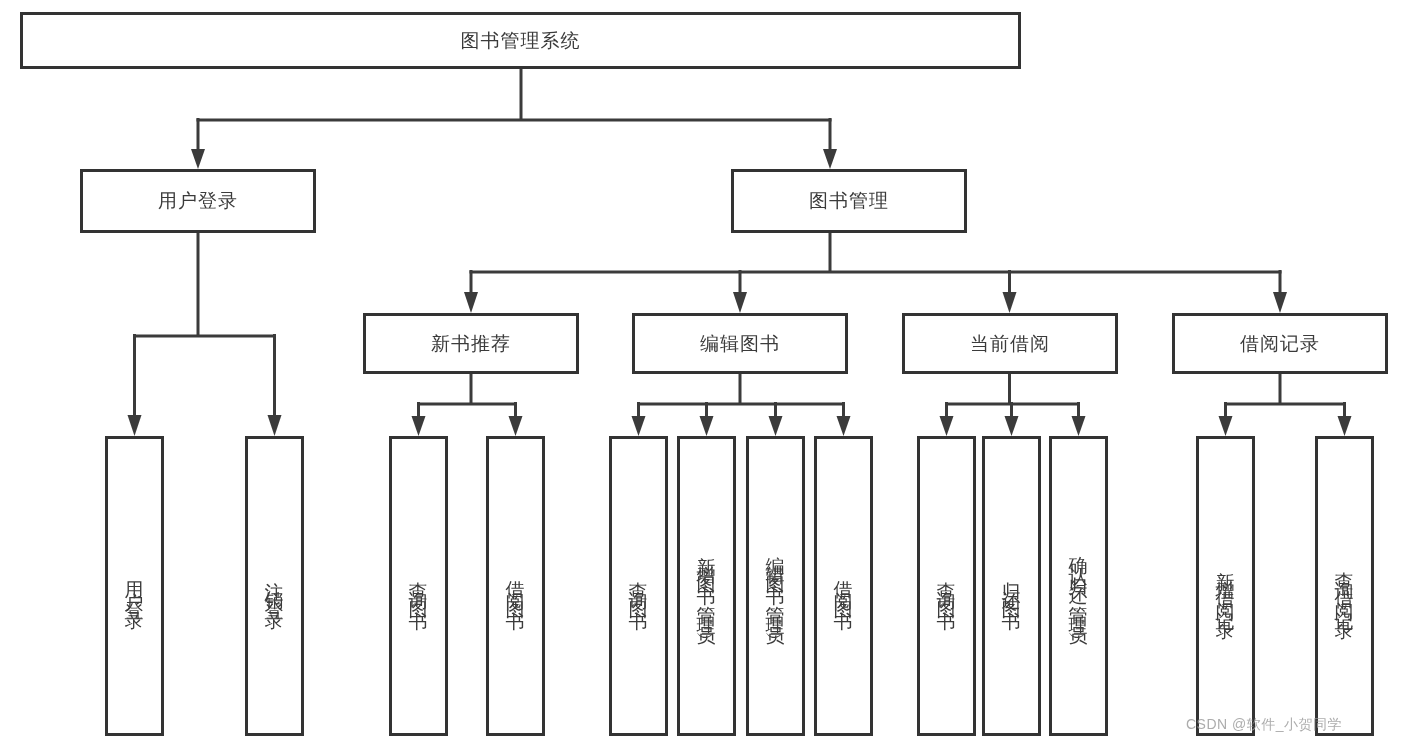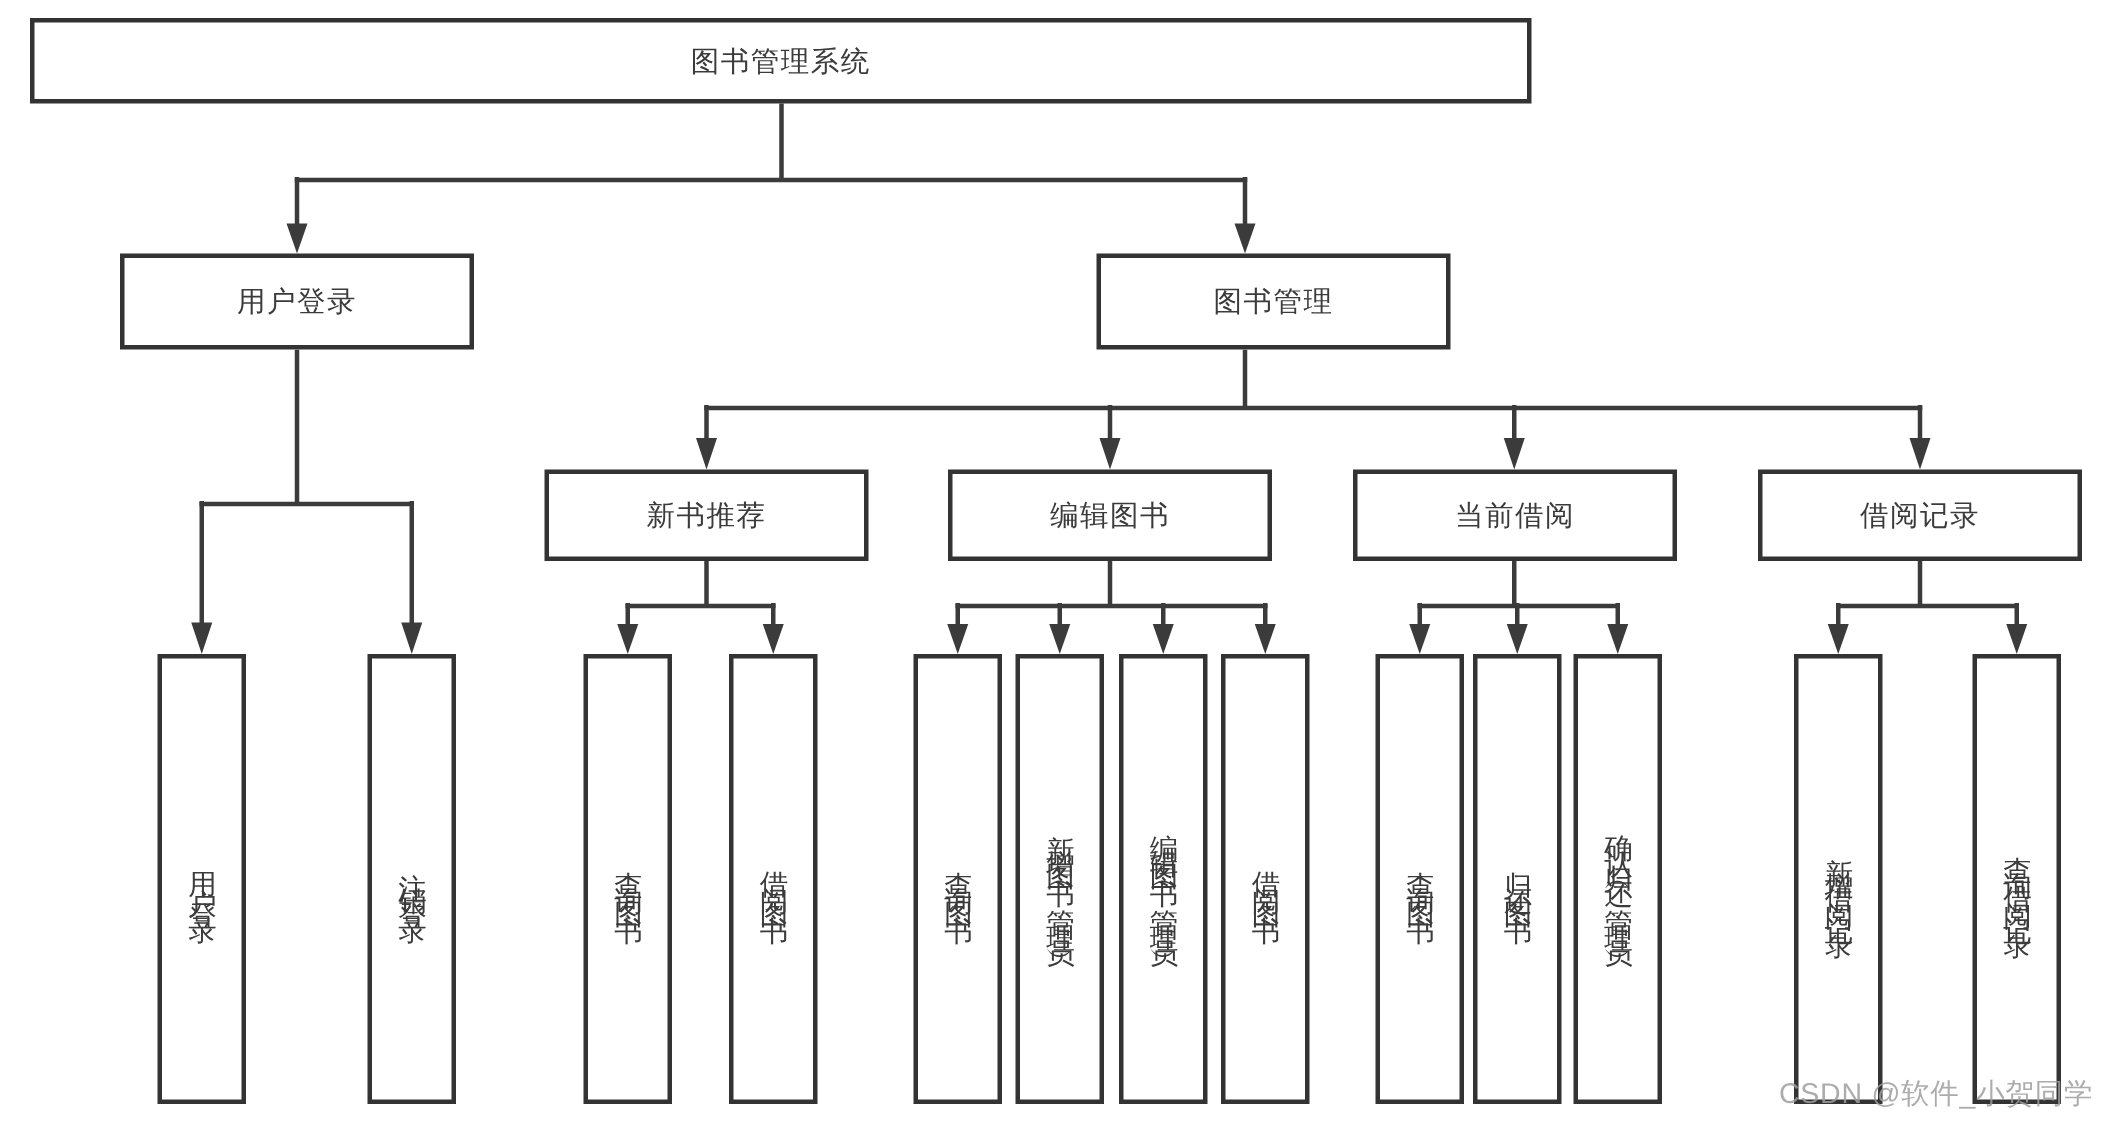--- a/index.html
+++ b/index.html
@@ -64,7 +64,7 @@
     position: absolute;
     left: 1186px;
     top: 716px;
-    font-size: 19px;
+    font-size: 14px;
     color: rgba(158, 158, 158, 0.85);
     white-space: nowrap;
     z-index: 10;

